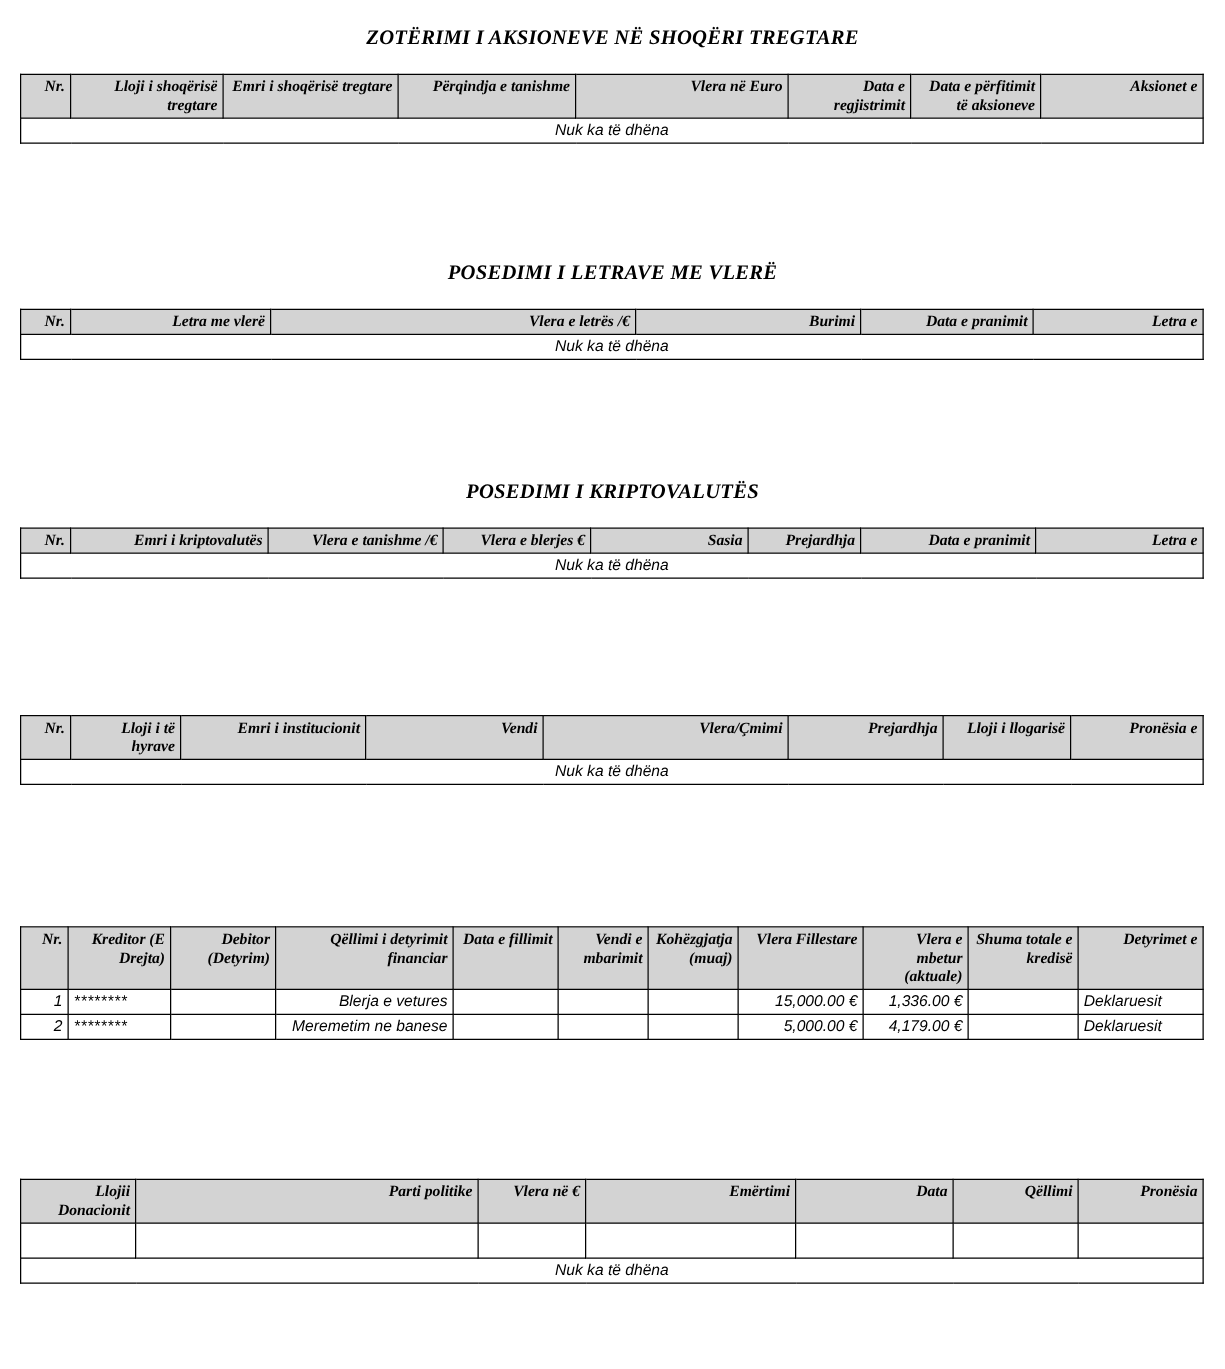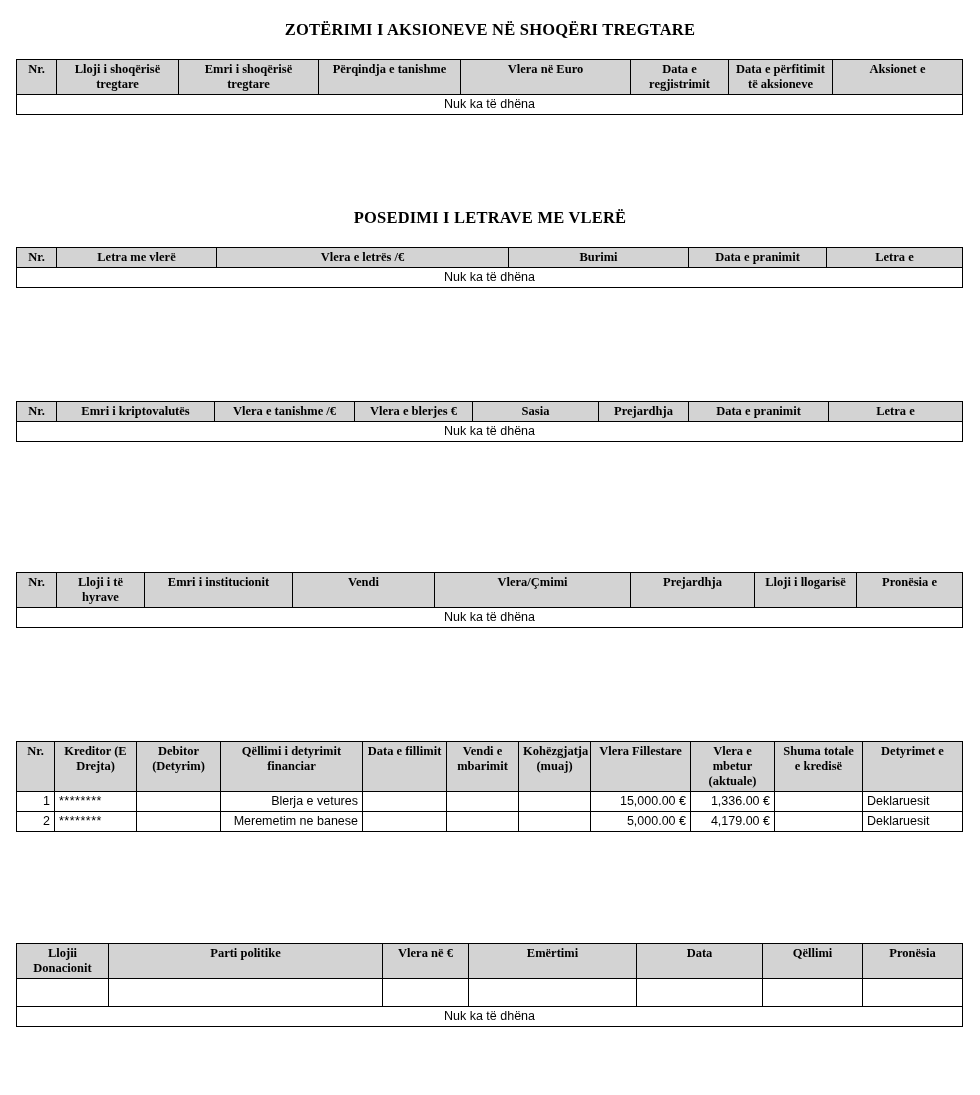--- a/index.html
+++ b/index.html
@@ -20,6 +20,7 @@
     height: 1095px;
     position: relative;
     padding: 0;
+    font-style: italic;
   }
   .section {
     width: 980px;

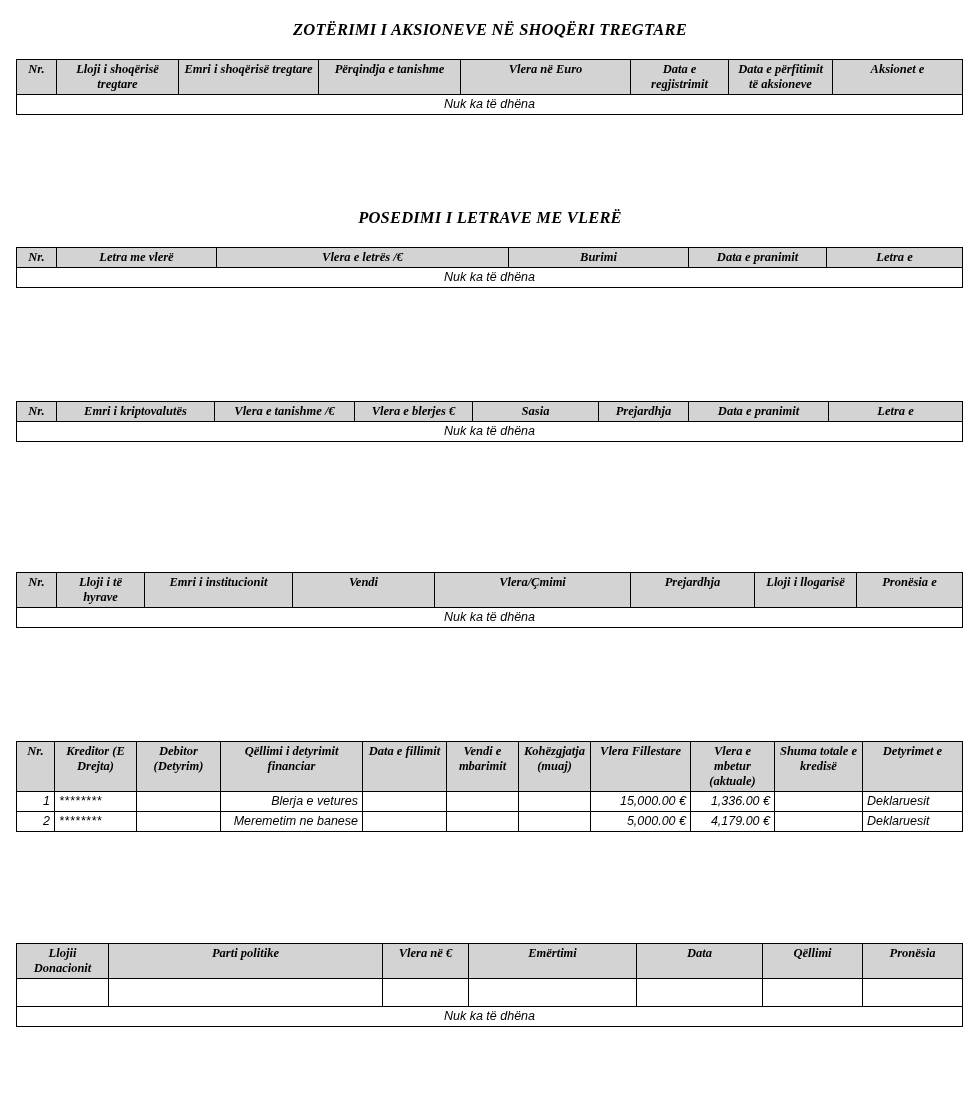--- a/index.html
+++ b/index.html
@@ -56,7 +56,7 @@
     background: #d3d3d3;
     font-family: "Liberation Serif", serif;
     font-weight: bold;
-    text-align: center;
+    text-align: right;
   }
   th.sans-head {
     font-family: "Liberation Sans", sans-serif;

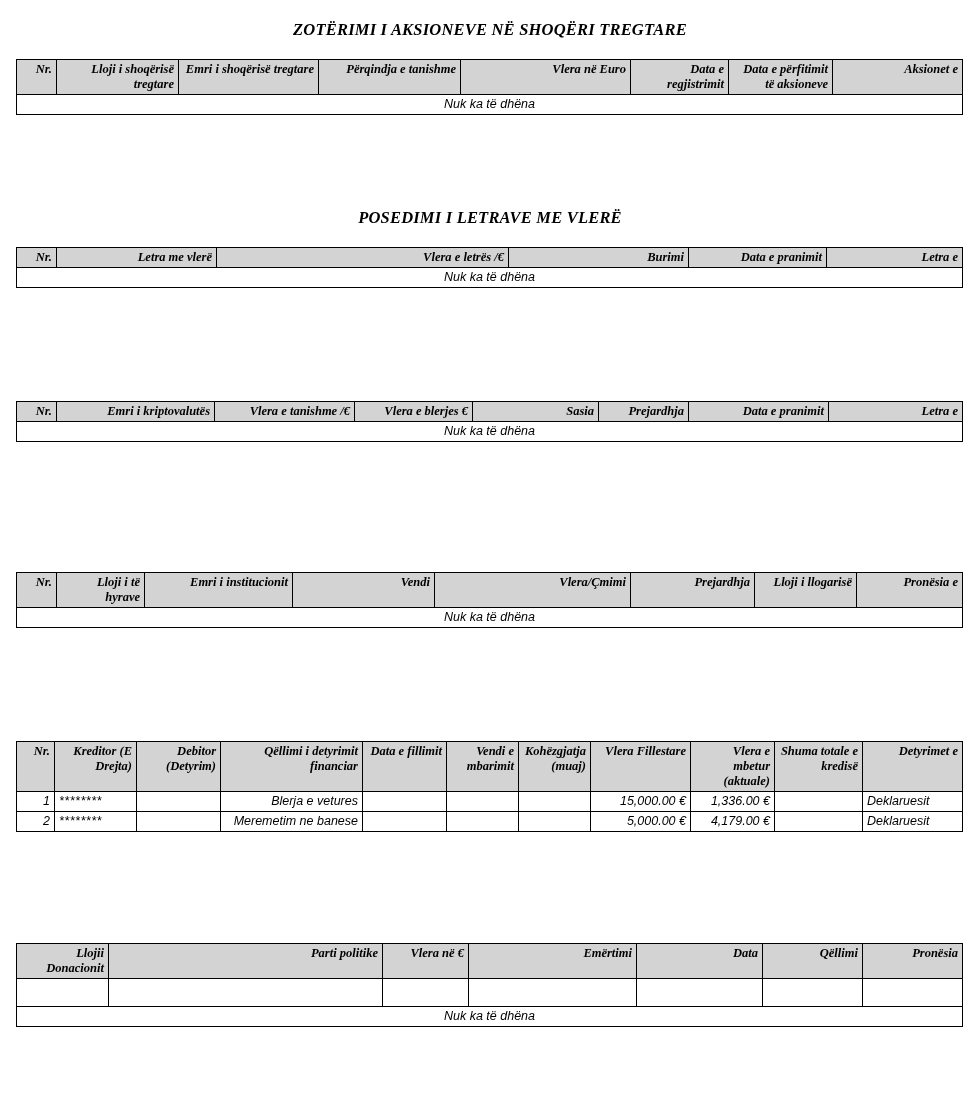--- a/index.html
+++ b/index.html
@@ -178,6 +178,7 @@
   </div>
 
   <div class="section" id="sec-crypto">
+    <div class="sec-title">POSEDIMI I KRIPTOVALUTËS</div>
     <div class="title-gap"></div>
     <table class="doc-table">
       <colgroup>

